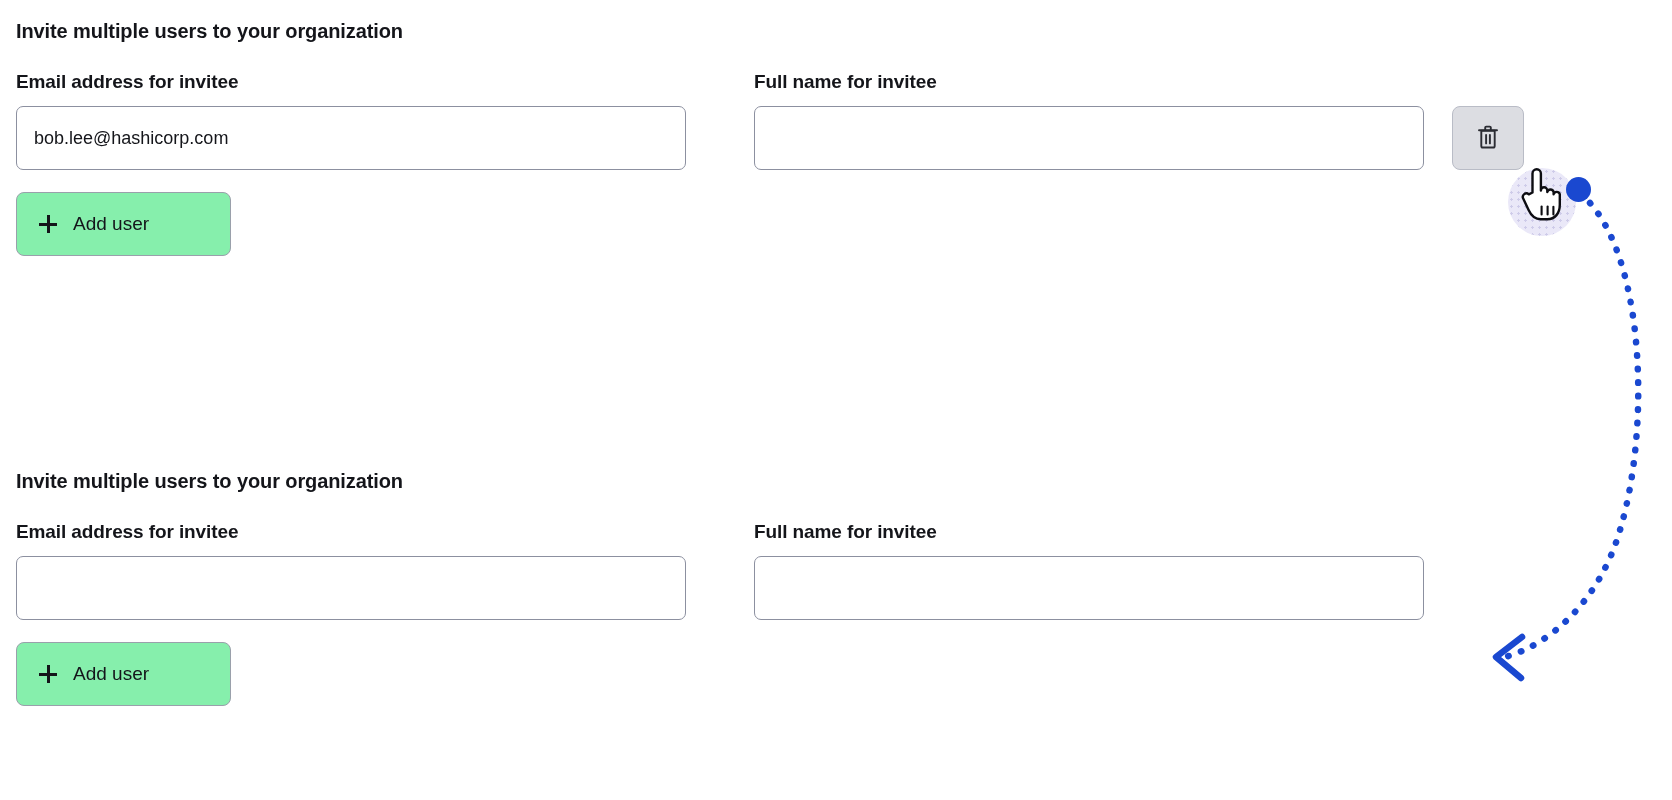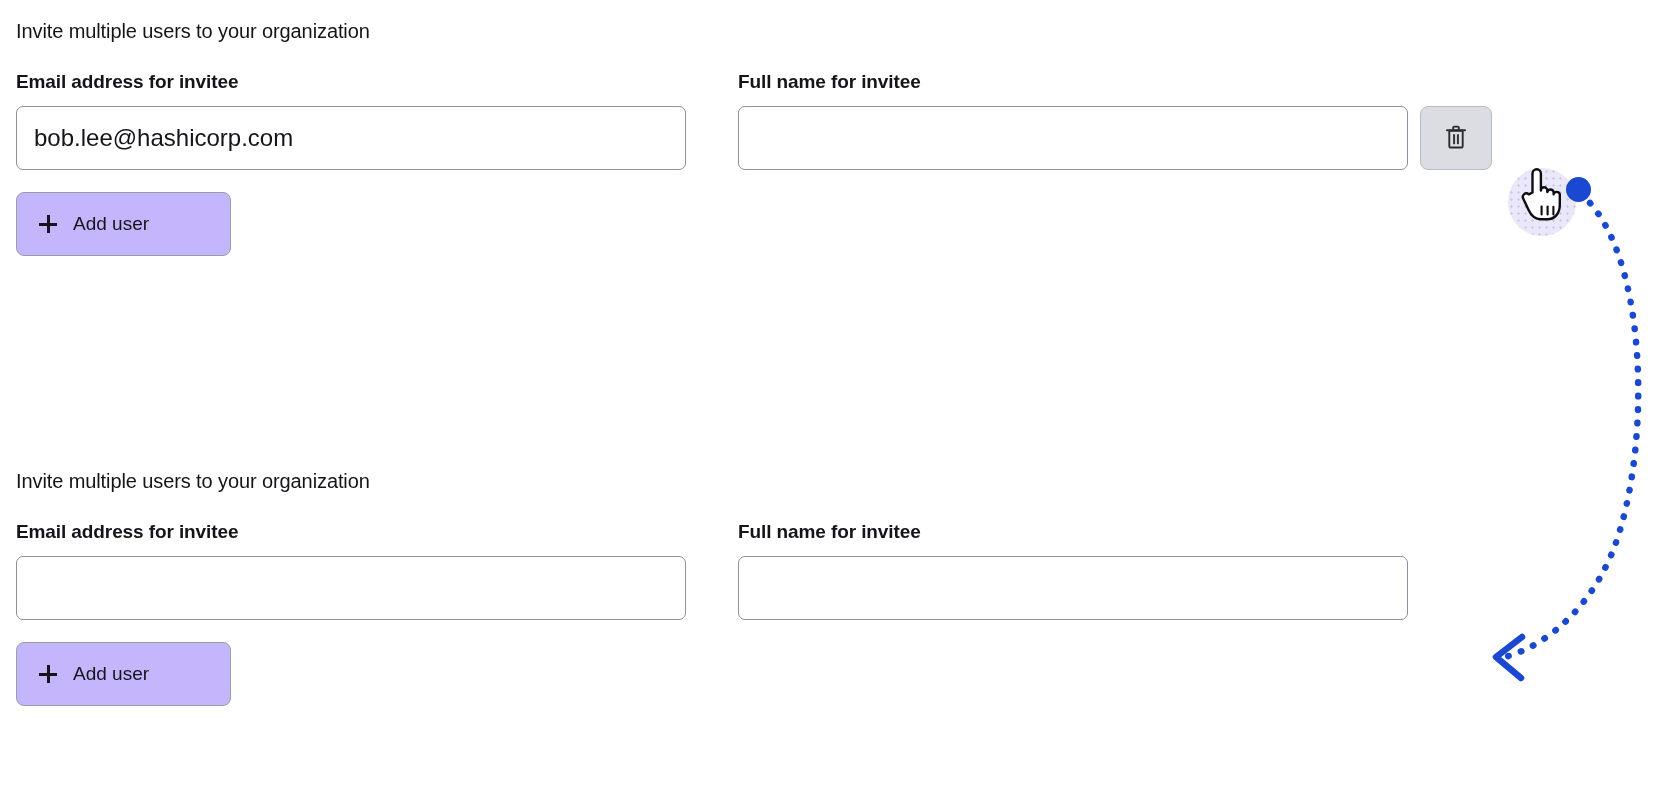--- a/index.html
+++ b/index.html
@@ -33,7 +33,7 @@
 
   .section-heading {
     font-size: 20px;
-    font-weight: normal;
+    font-weight: bold;
     line-height: 26px;
     color: #14151a;
     letter-spacing: -0.1px;

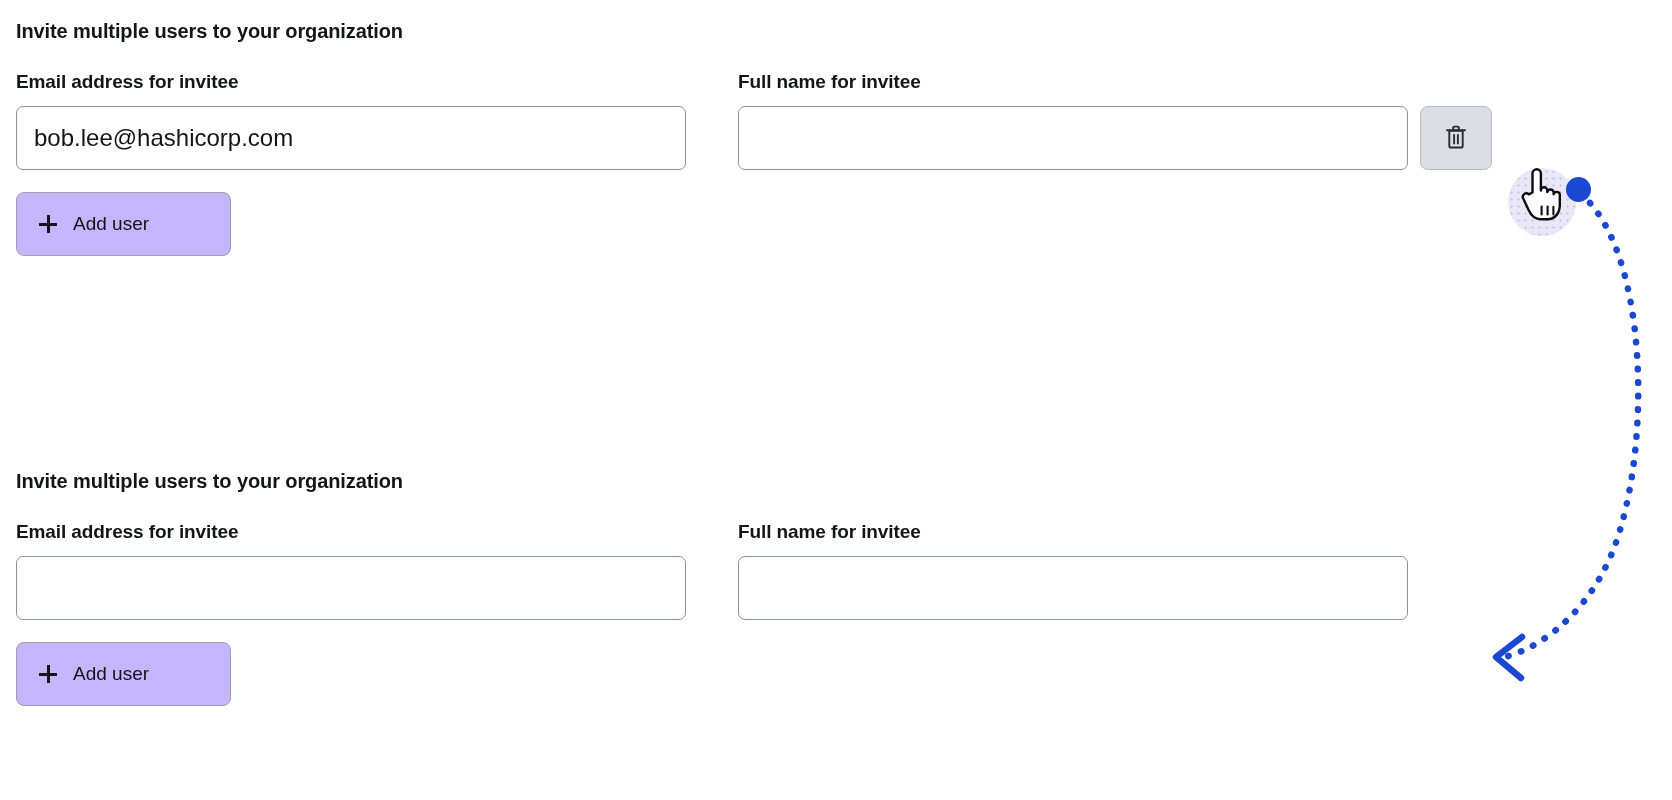--- a/index.html
+++ b/index.html
@@ -44,7 +44,7 @@
   .fields-row {
     display: flex;
     align-items: center;
-    gap: 0;
+    gap: 16px;
   }
 
   .field-group {

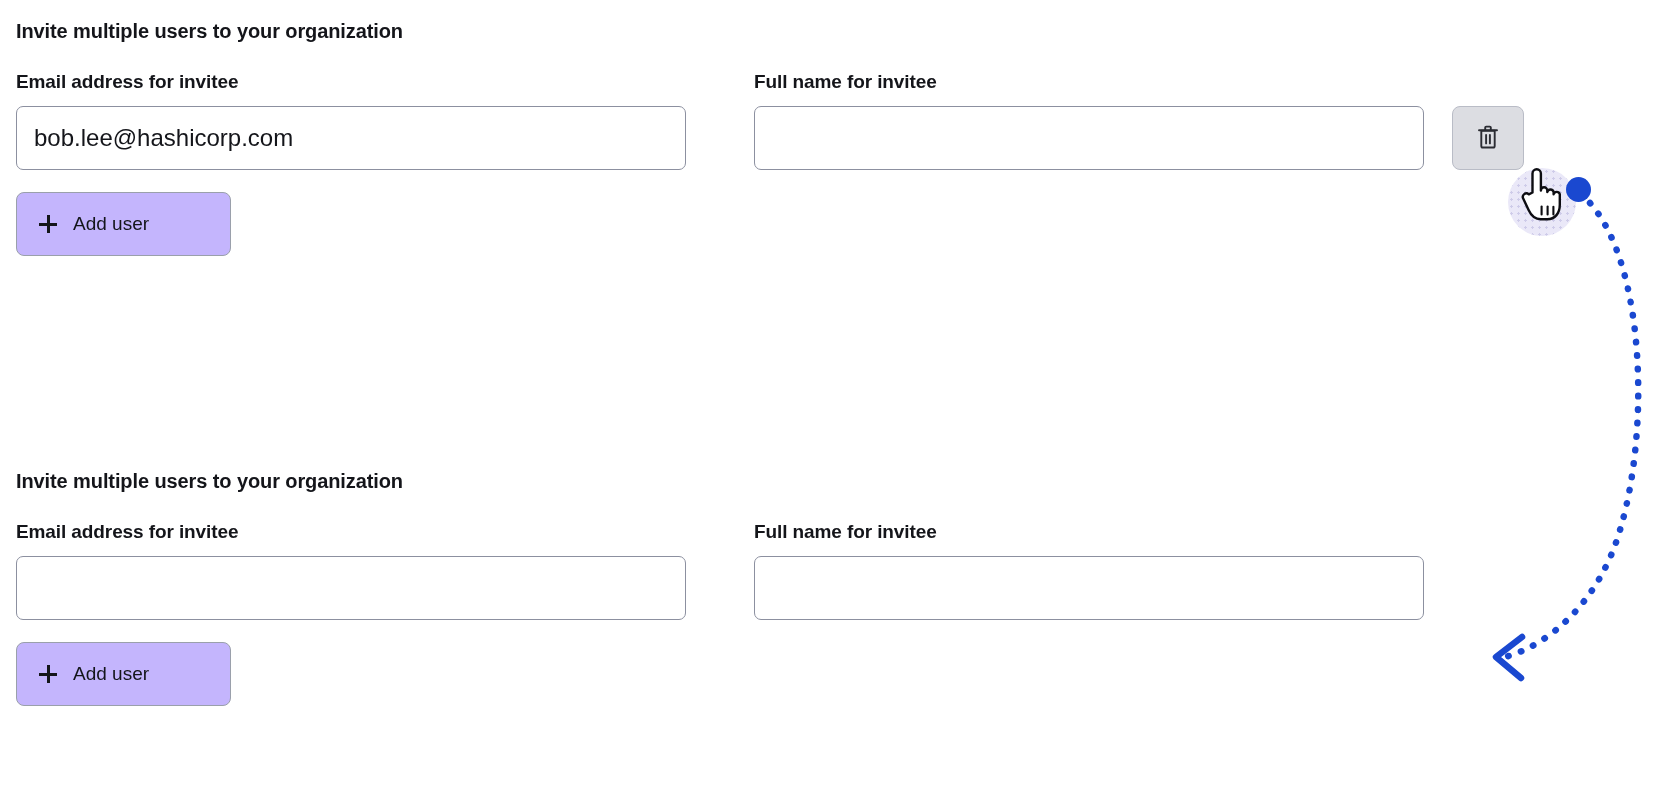--- a/index.html
+++ b/index.html
@@ -71,7 +71,7 @@
     border-radius: 7px;
     background: #ffffff;
     font-family: "Liberation Sans", sans-serif;
-    font-size: 24px;
+    font-size: 18px;
     color: #14151a;
     padding: 0 17px;
     outline: none;

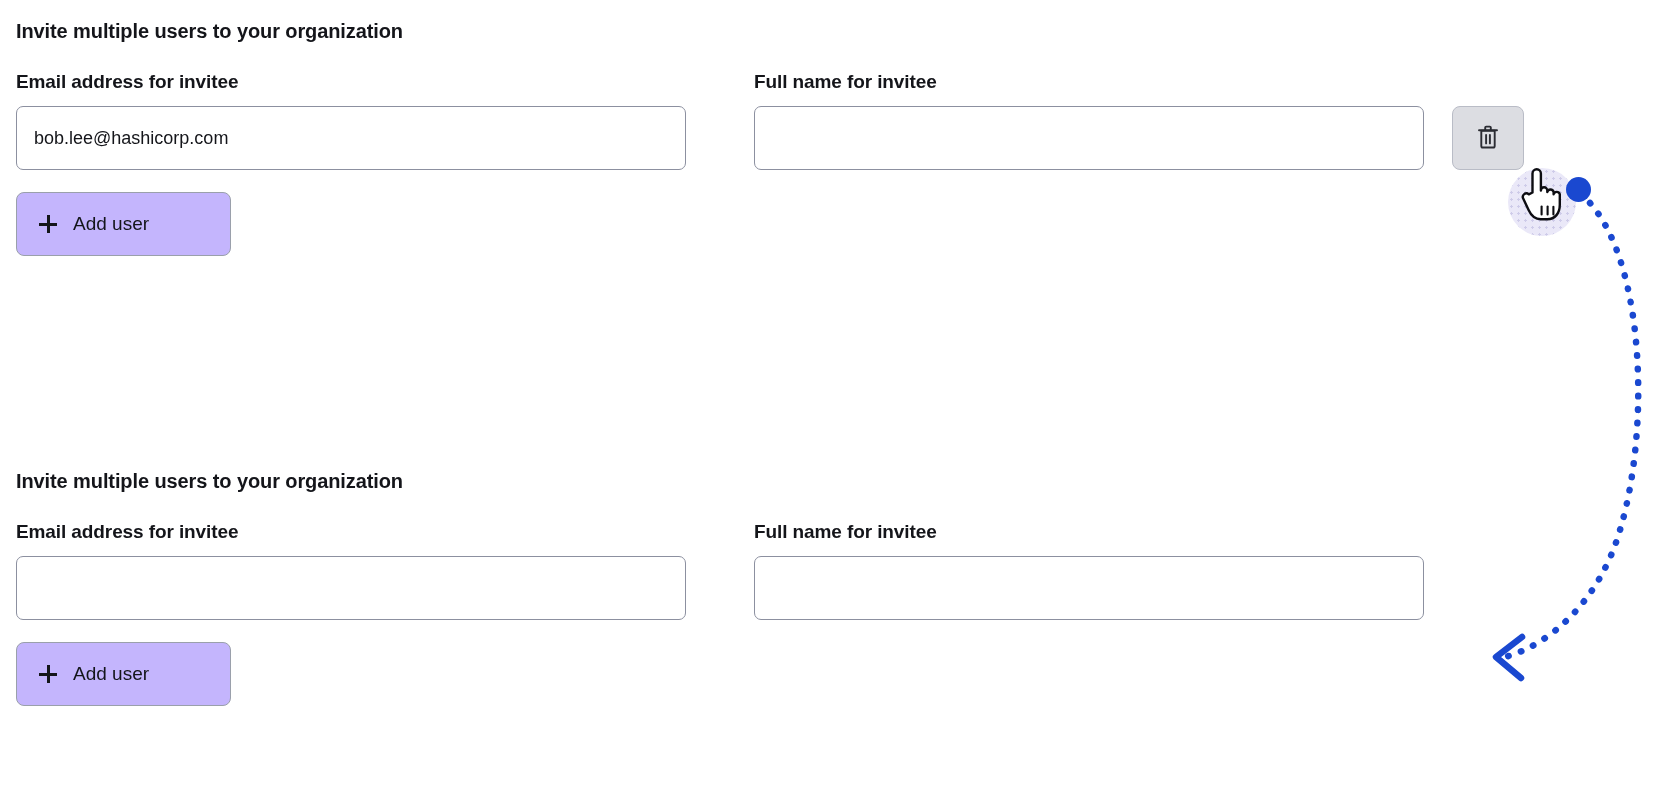--- a/index.html
+++ b/index.html
@@ -105,7 +105,7 @@
     padding: 0 26px 0 22px;
     border: 1.5px solid #9aa0ab;
     border-radius: 8px;
-    background: #c4b5fd;
+    background: #86efac;
     display: inline-flex;
     align-items: center;
     gap: 16px;

